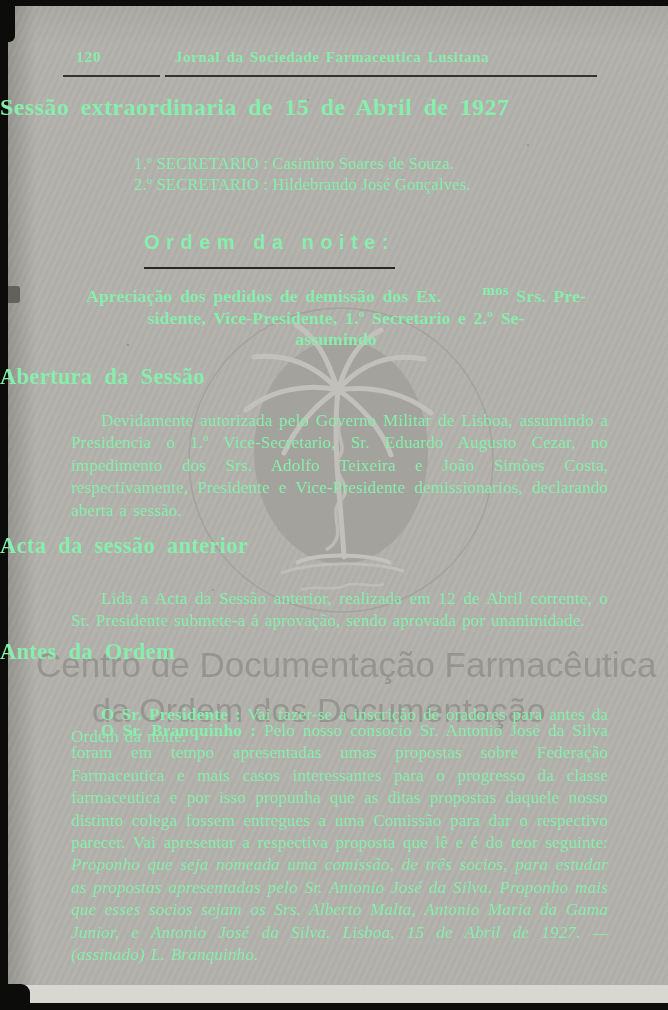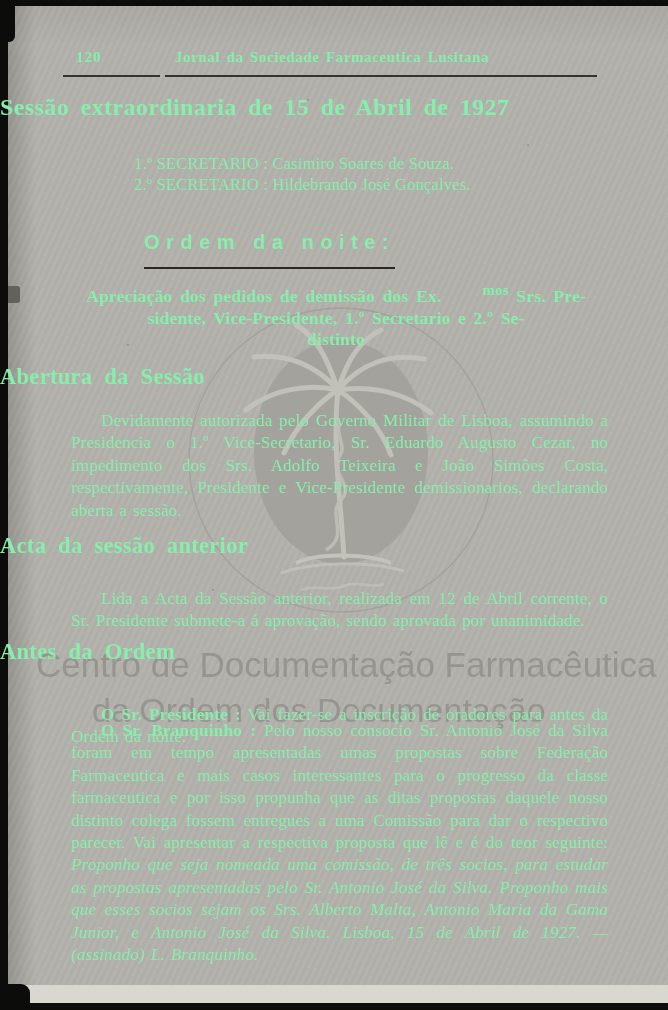--- a/index.html
+++ b/index.html
@@ -129,7 +129,7 @@
     <div class="ordem-item">
       <div><span>Apreciação dos pedidos de demissão dos Ex.</span><sup>mos</sup><span> Srs. Pre-</span></div>
       <div>sidente, Vice-Presidente, 1.º Secretario e 2.º Se-</div>
-      <div>distinto</div>
+      <div>assumindo</div>
     </div>
 
     <h2 class="shead h-abertura">Abertura da Sessão</h2>

